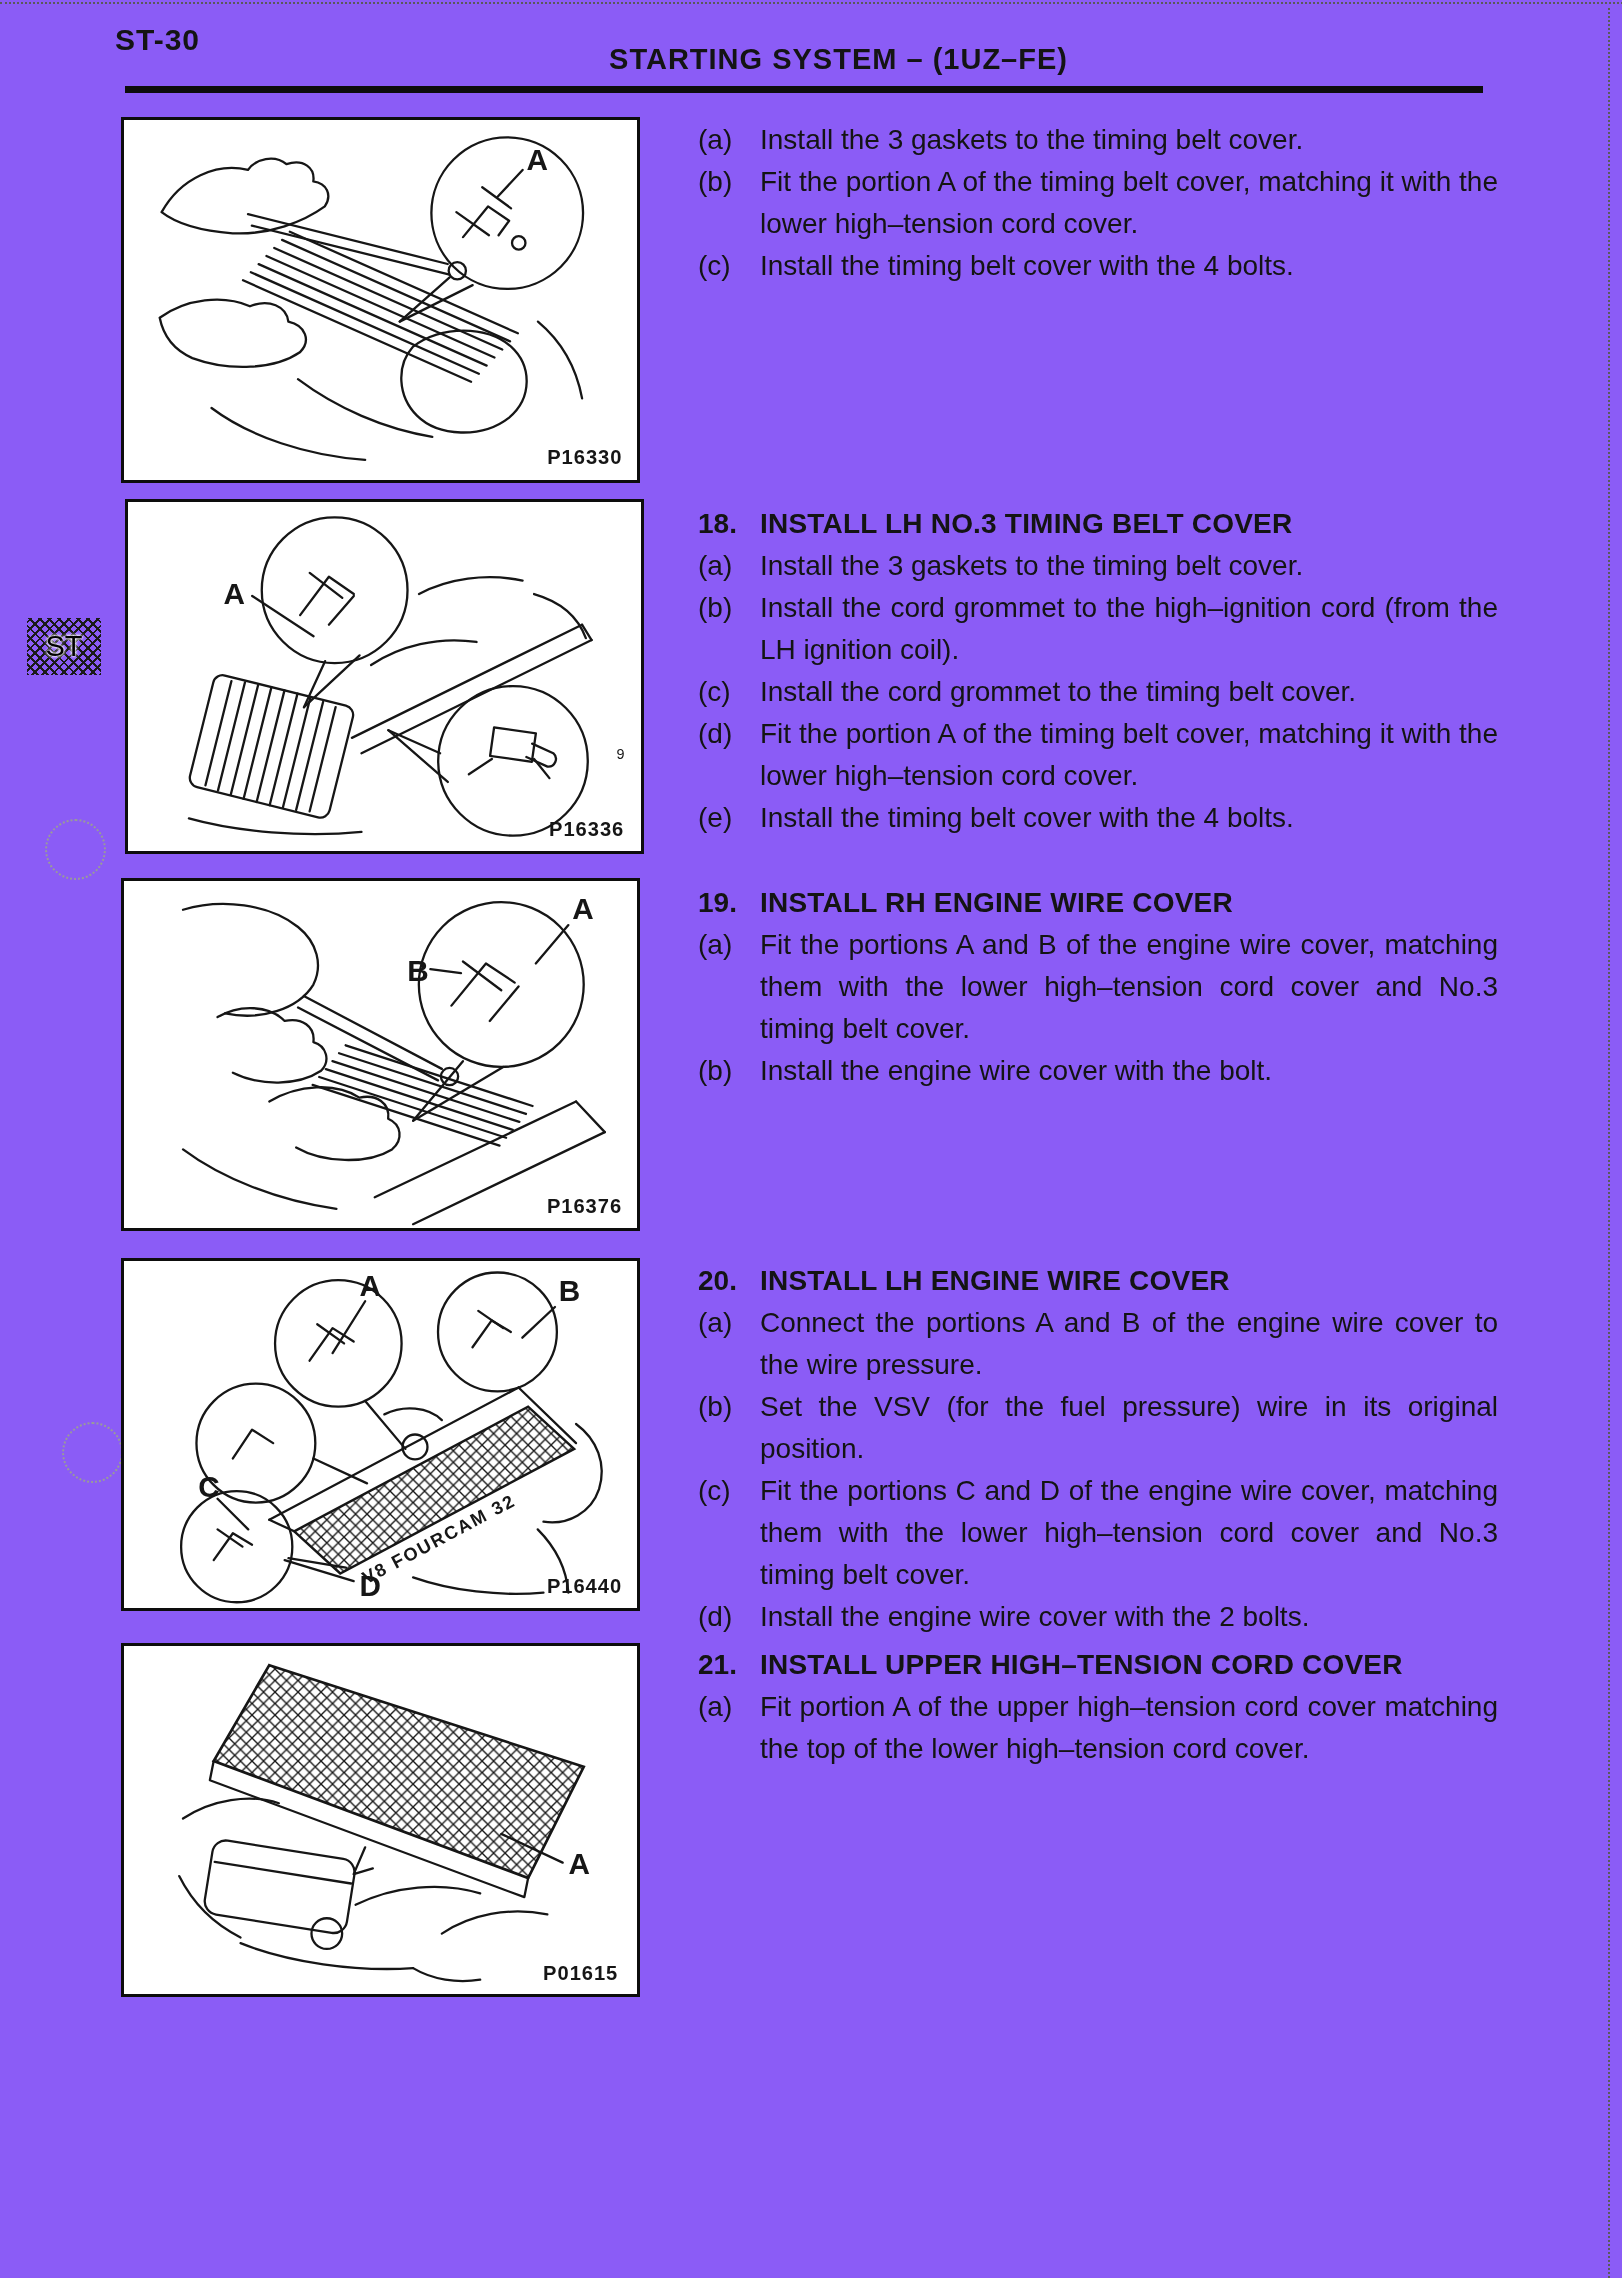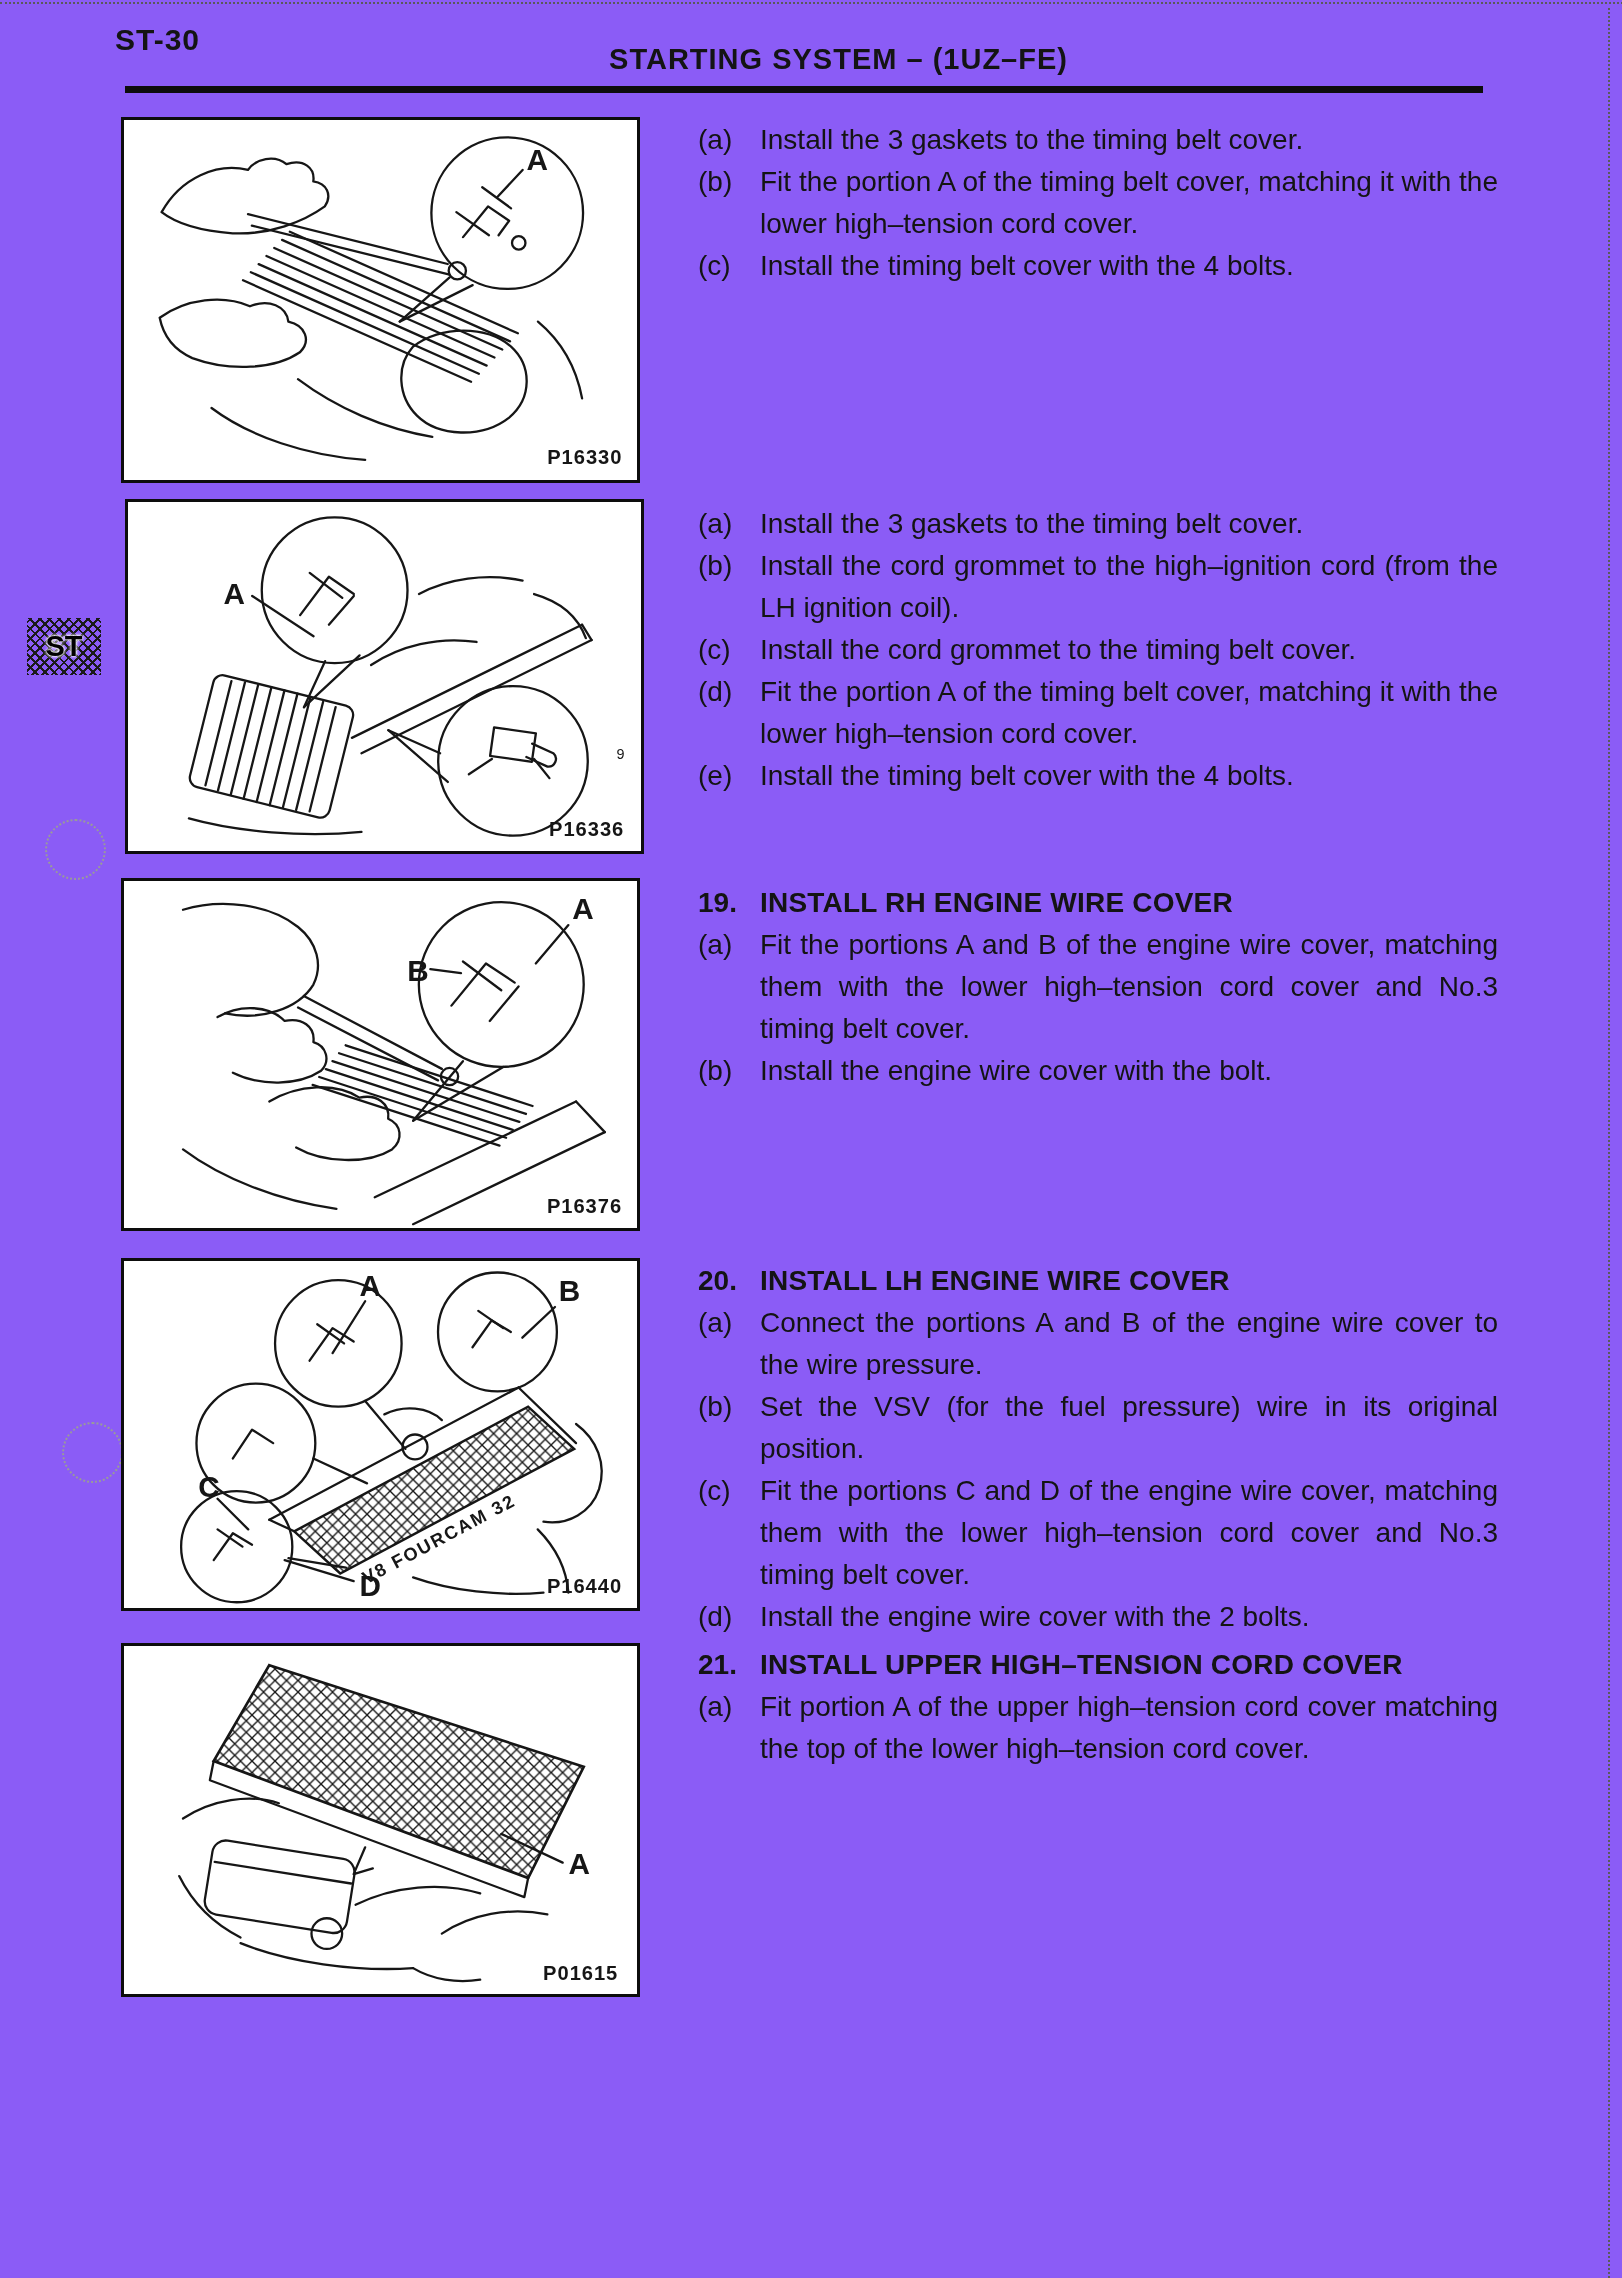--- a/index.html
+++ b/index.html
@@ -282,6 +282,10 @@
   </section>
 
   <section class="instruction sec-18">
+    <div class="heading">
+      <span class="num">18.</span>
+      <h2>INSTALL LH NO.3 TIMING BELT COVER</h2>
+    </div>
     <div class="step">
       <span class="lbl">(a)</span>
       <p>Install the 3 gaskets to the timing belt cover.</p>

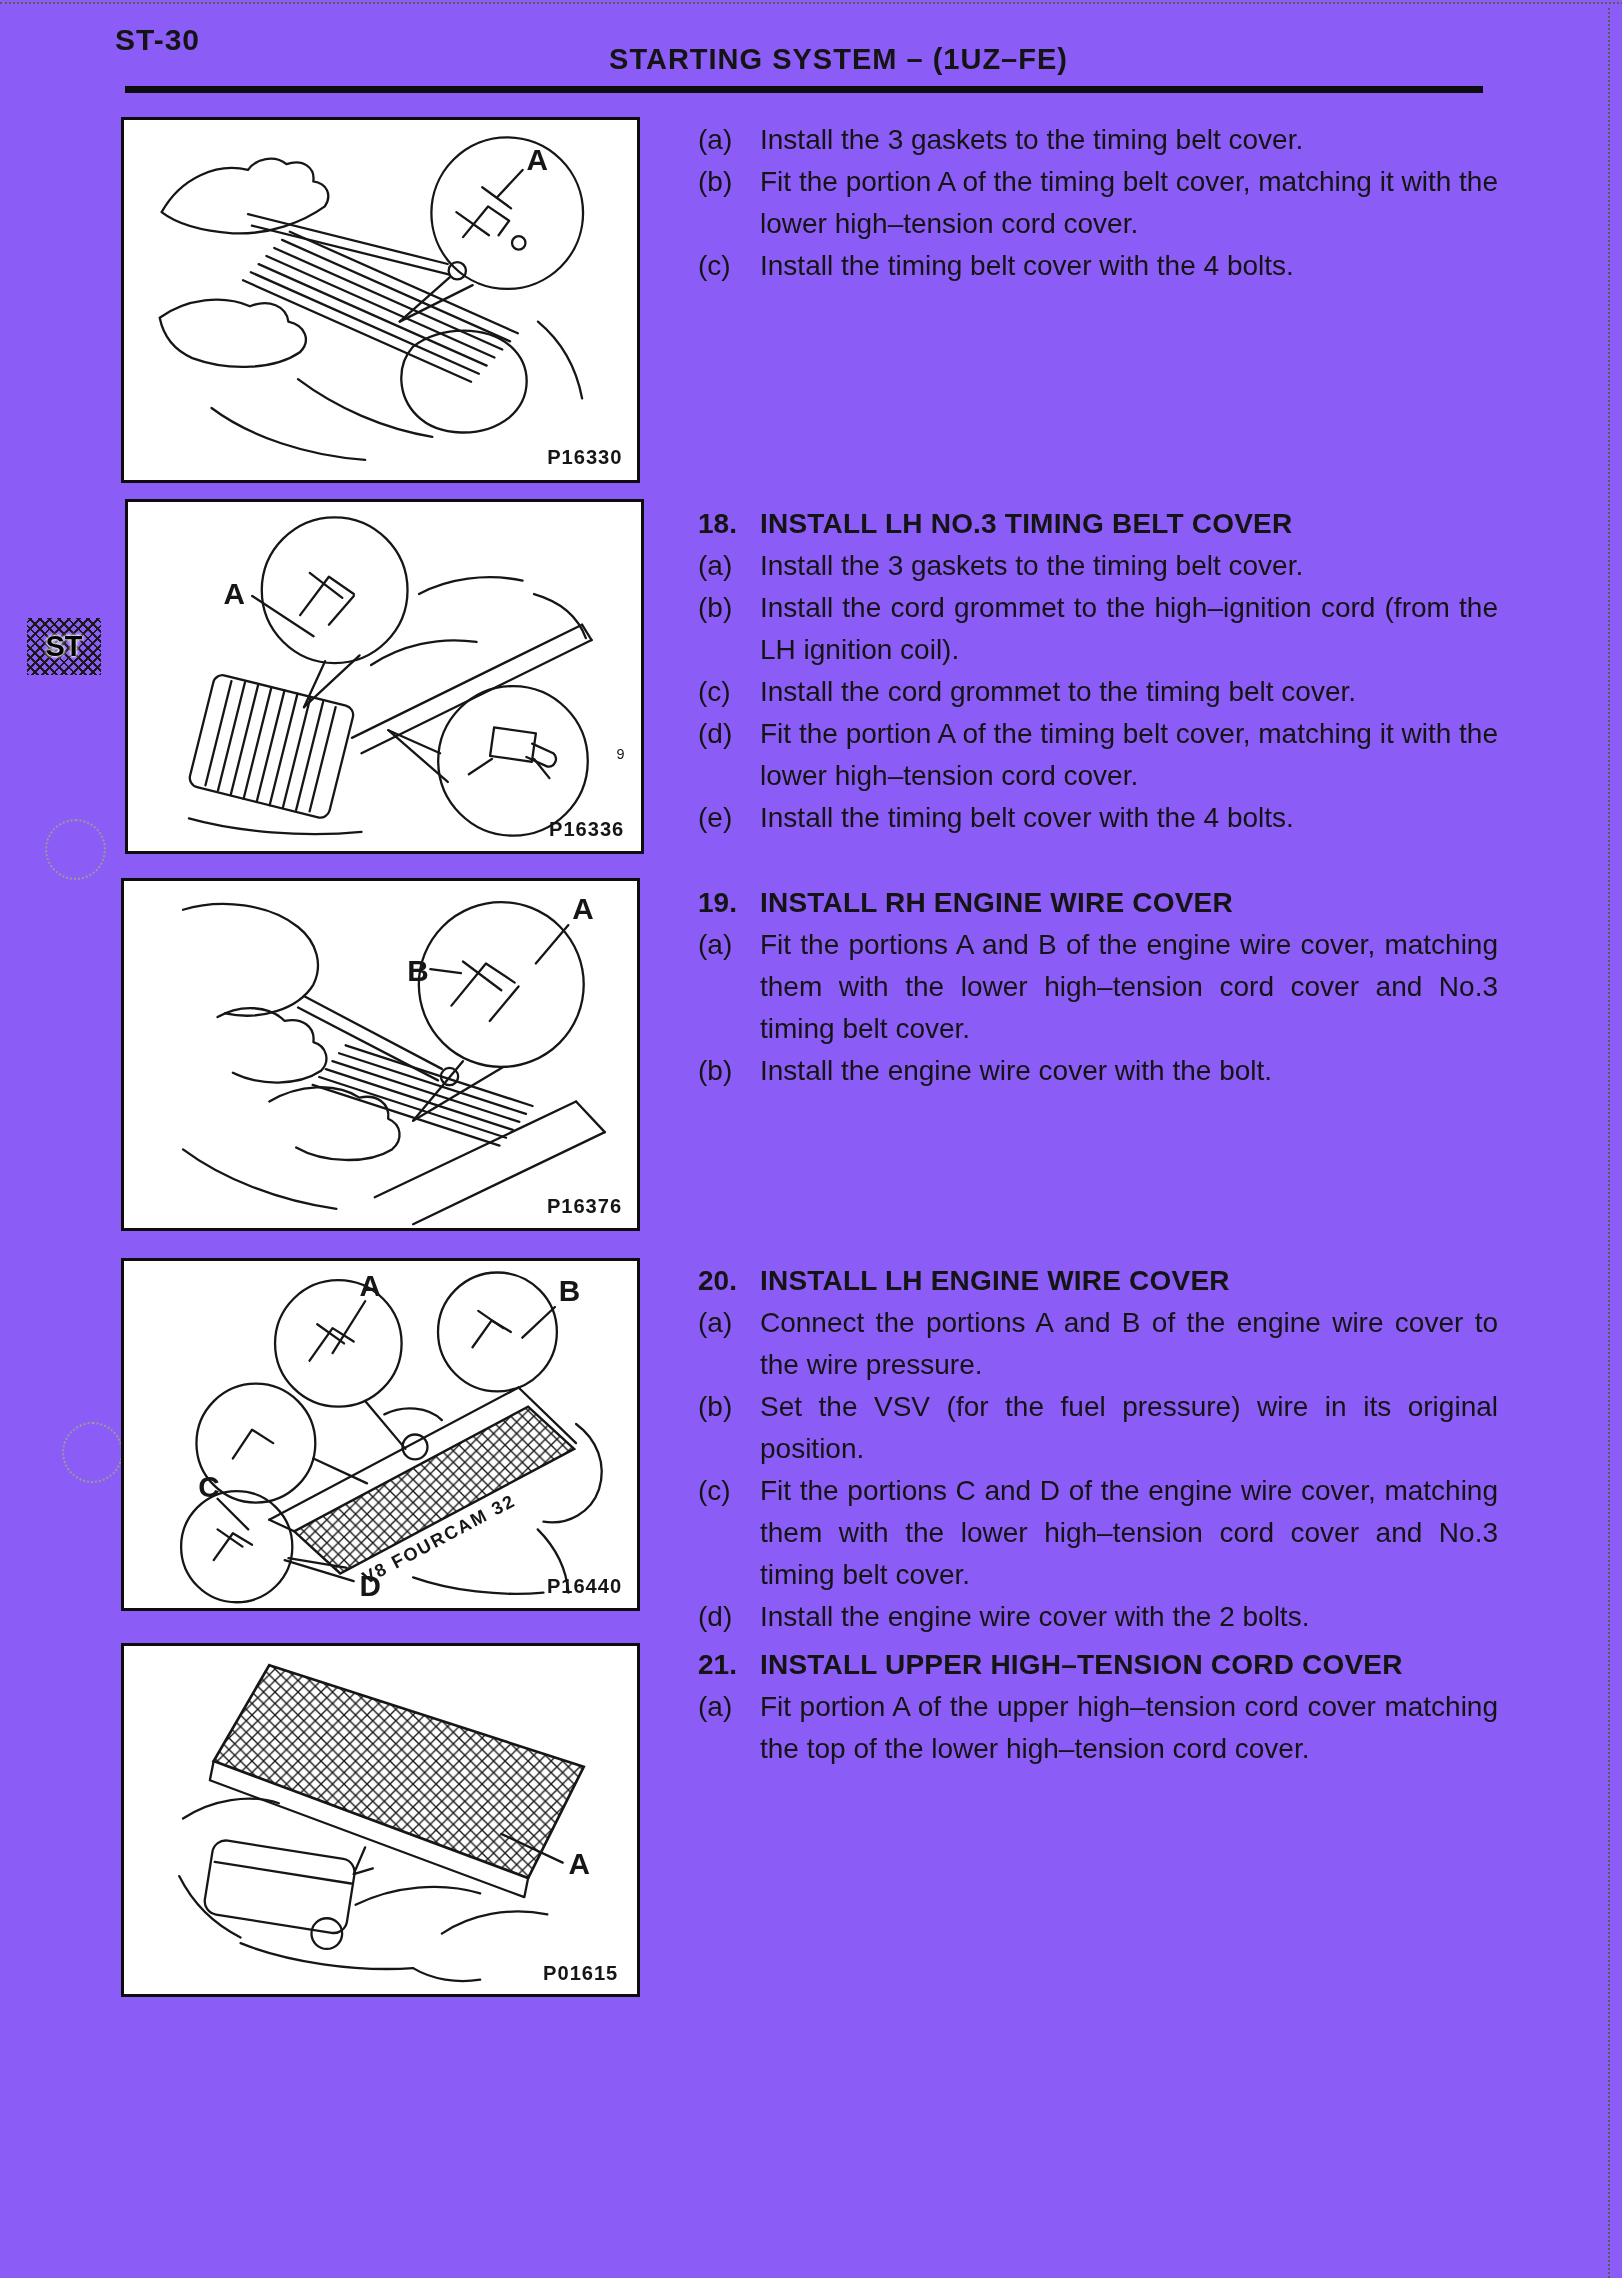--- a/index.html
+++ b/index.html
@@ -31,7 +31,7 @@
     display:flex;align-items:center;justify-content:center;
   }
   .side-tab span{
-    font-size:29px;font-weight:bold;color:#000;
+    font-size:29px;font-weight:normal;color:#000;
     text-shadow:0 0 3.9px #fff,0 0 3.9px #fff,0 0 2px #fff;
   }
   

